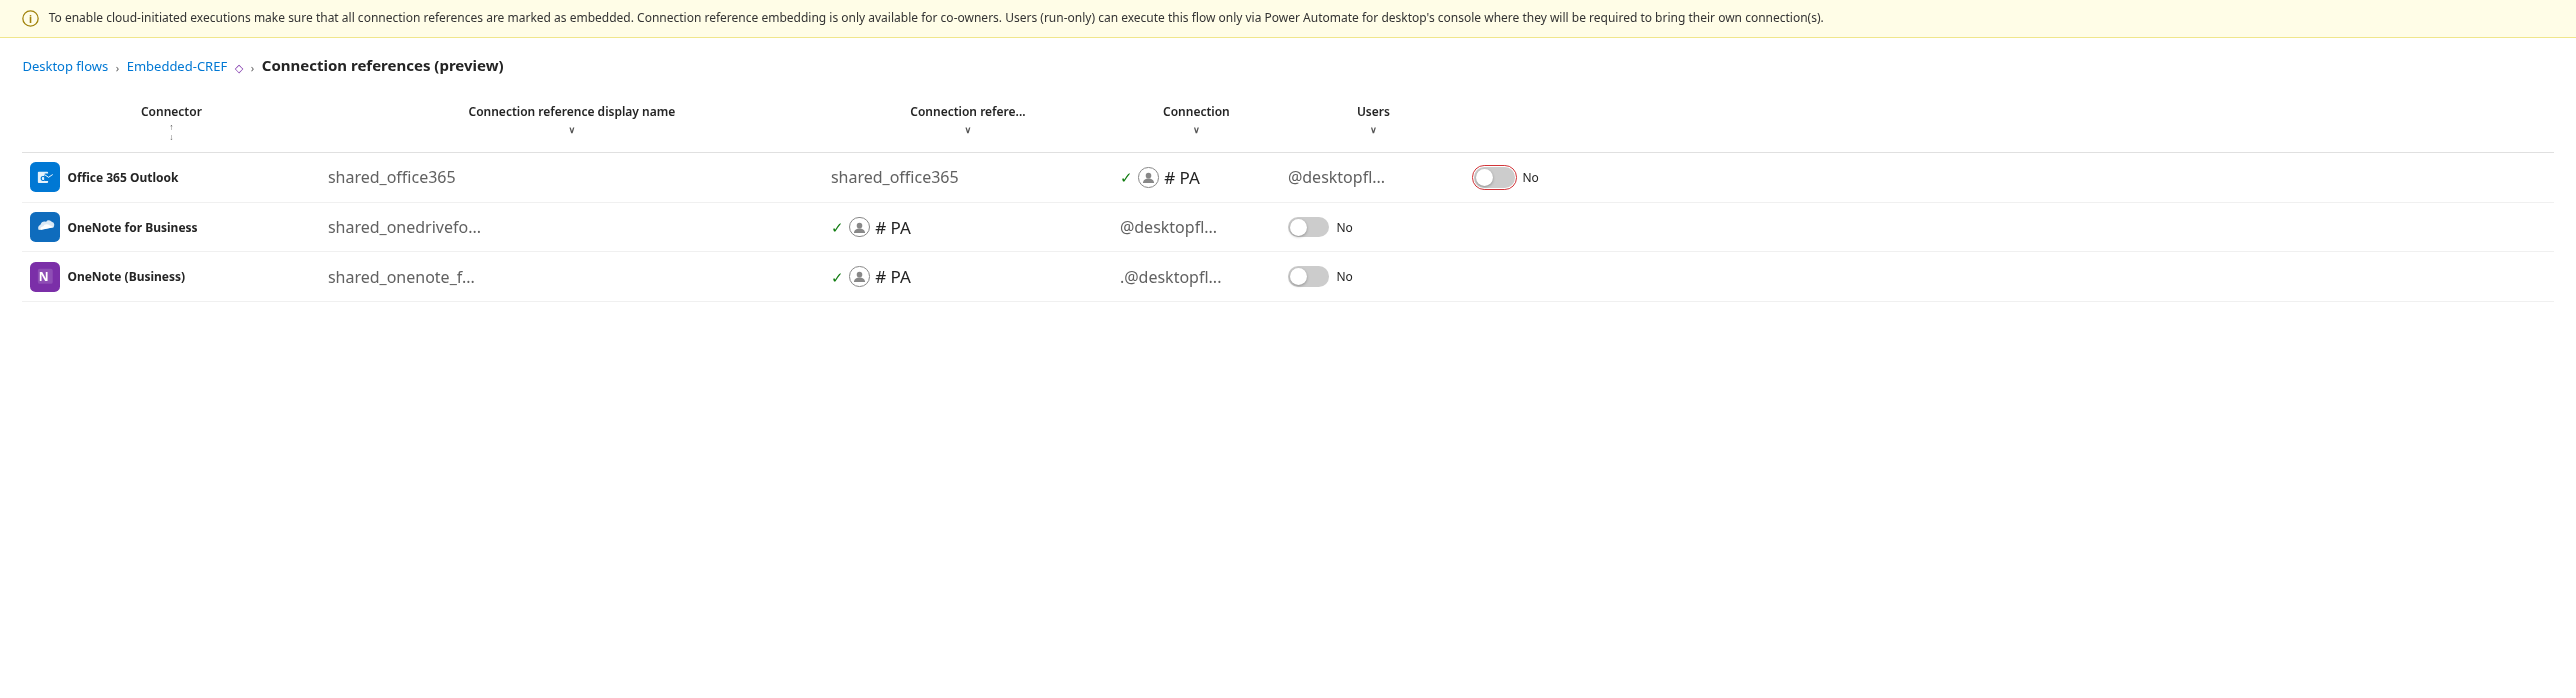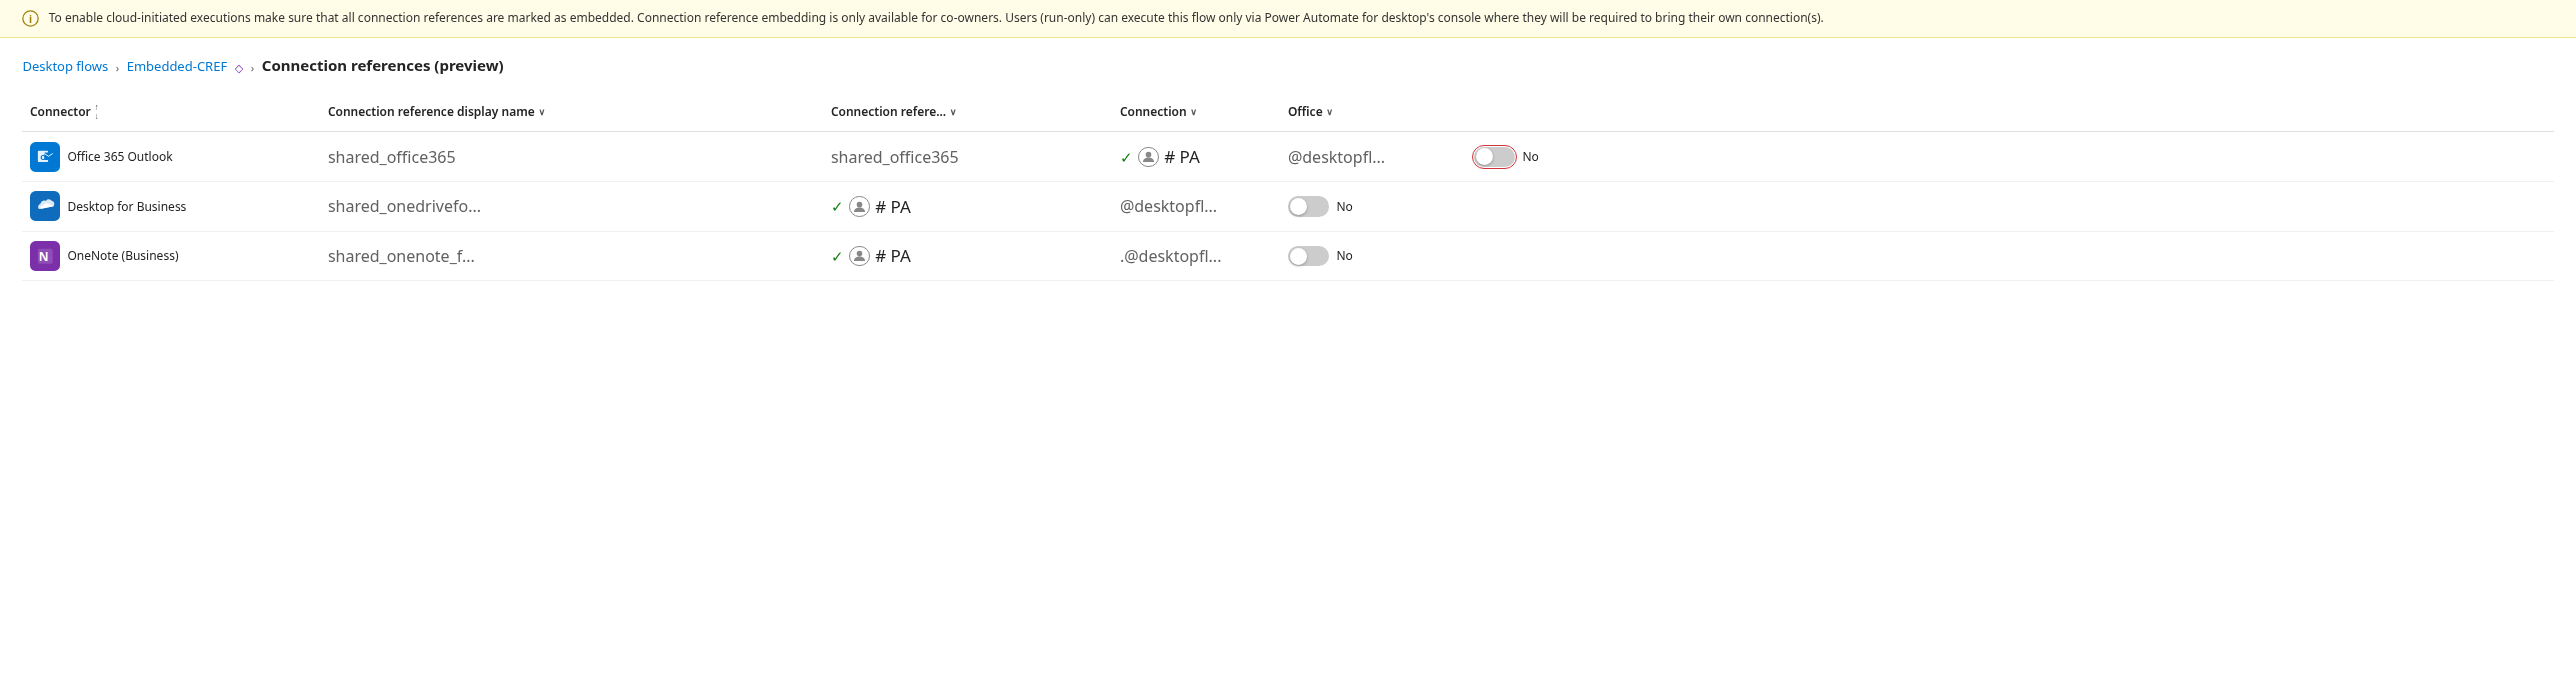--- a/index.html
+++ b/index.html
@@ -70,6 +70,7 @@
       padding: 3.7px 7.5px;
       cursor: pointer;
       user-select: none;
+      flex-direction: column;
     }
     .sort-icons {
       display: flex;

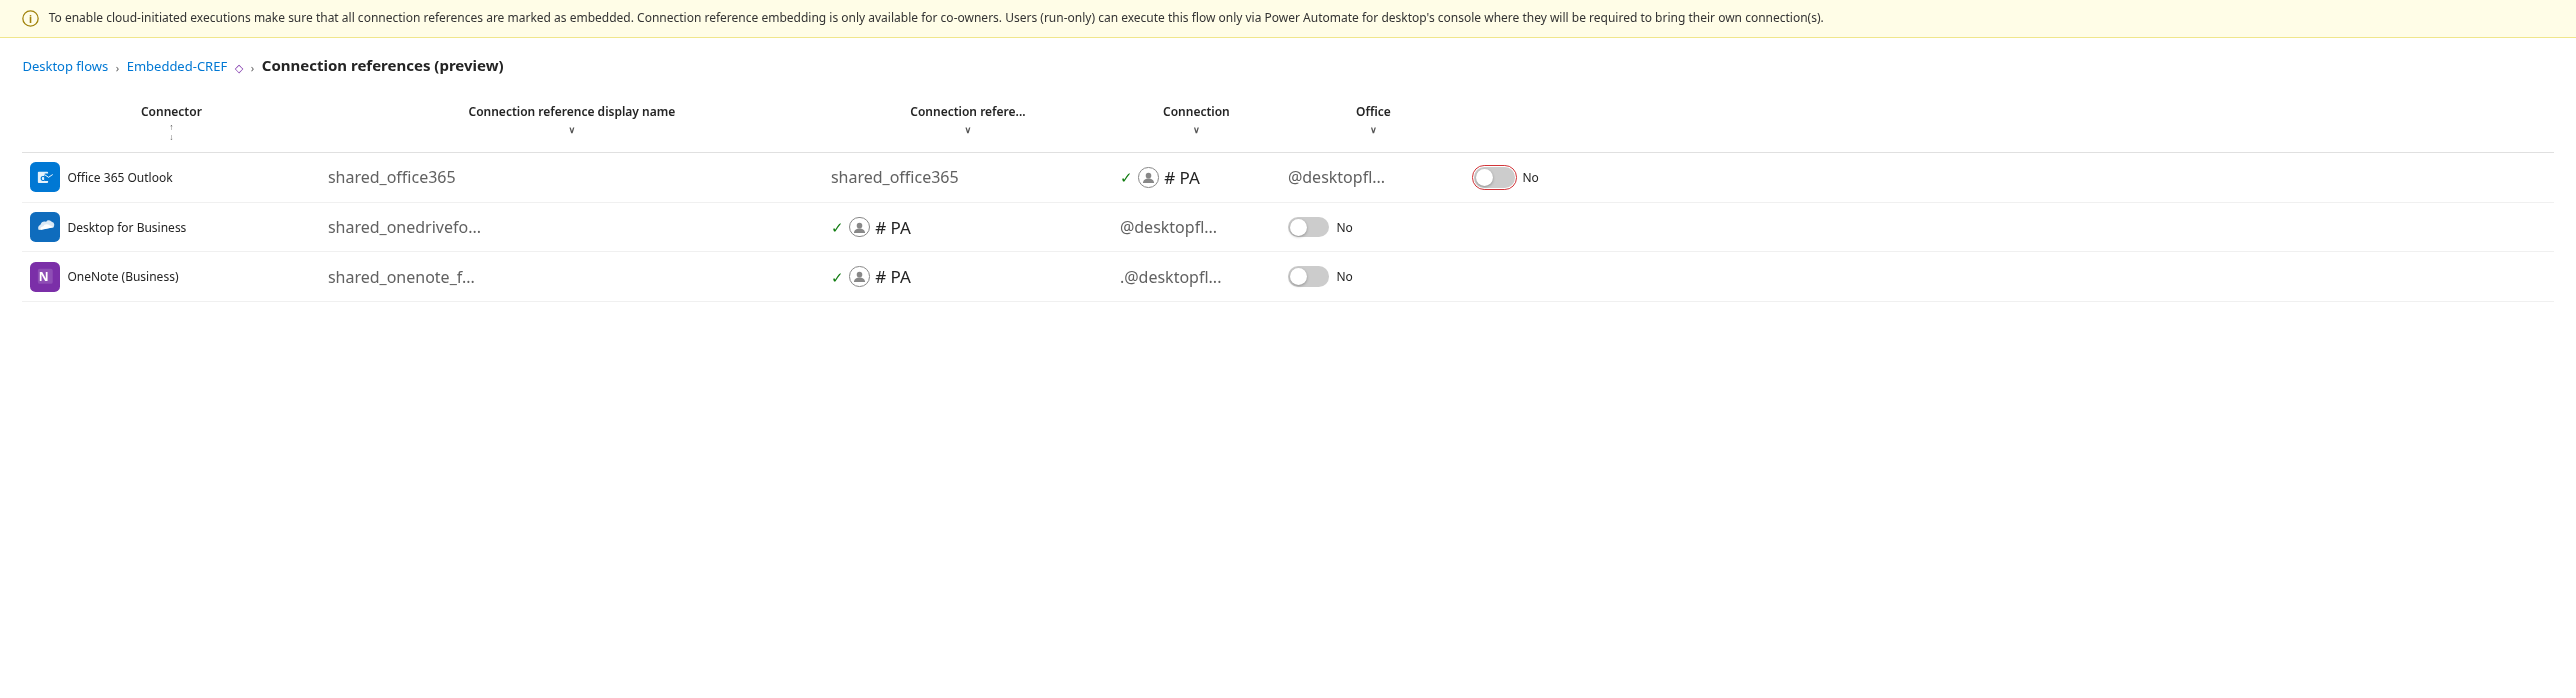--- a/index.html
+++ b/index.html
@@ -231,7 +231,7 @@
       <span class="chevron-icon">∨</span>
     </div>
     <div class="th">
-      <span>Office</span>
+      <span>Users</span>
       <span class="chevron-icon">∨</span>
     </div>
   </div>

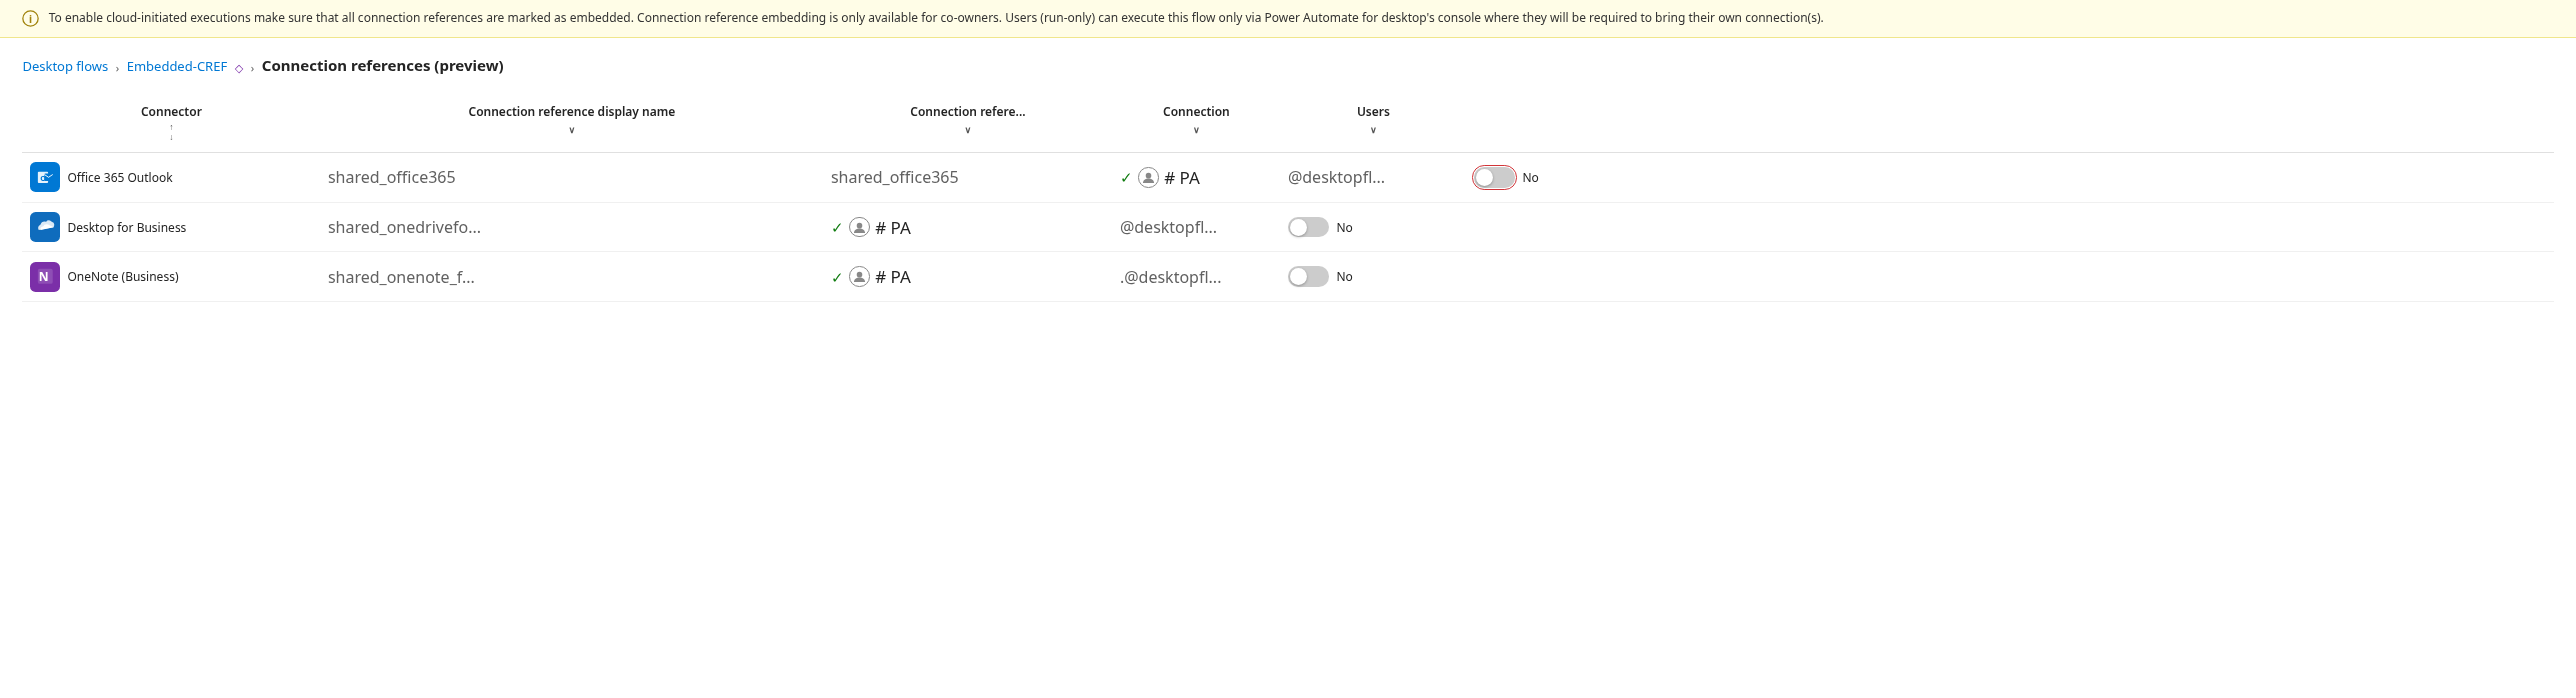--- a/index.html
+++ b/index.html
@@ -122,7 +122,7 @@
     .icon-onenote { background: #7b2fa8; }
 
     .connector-name {
-      font-weight: 400;
+      font-weight: 700;
     }
 
     .ref-text {

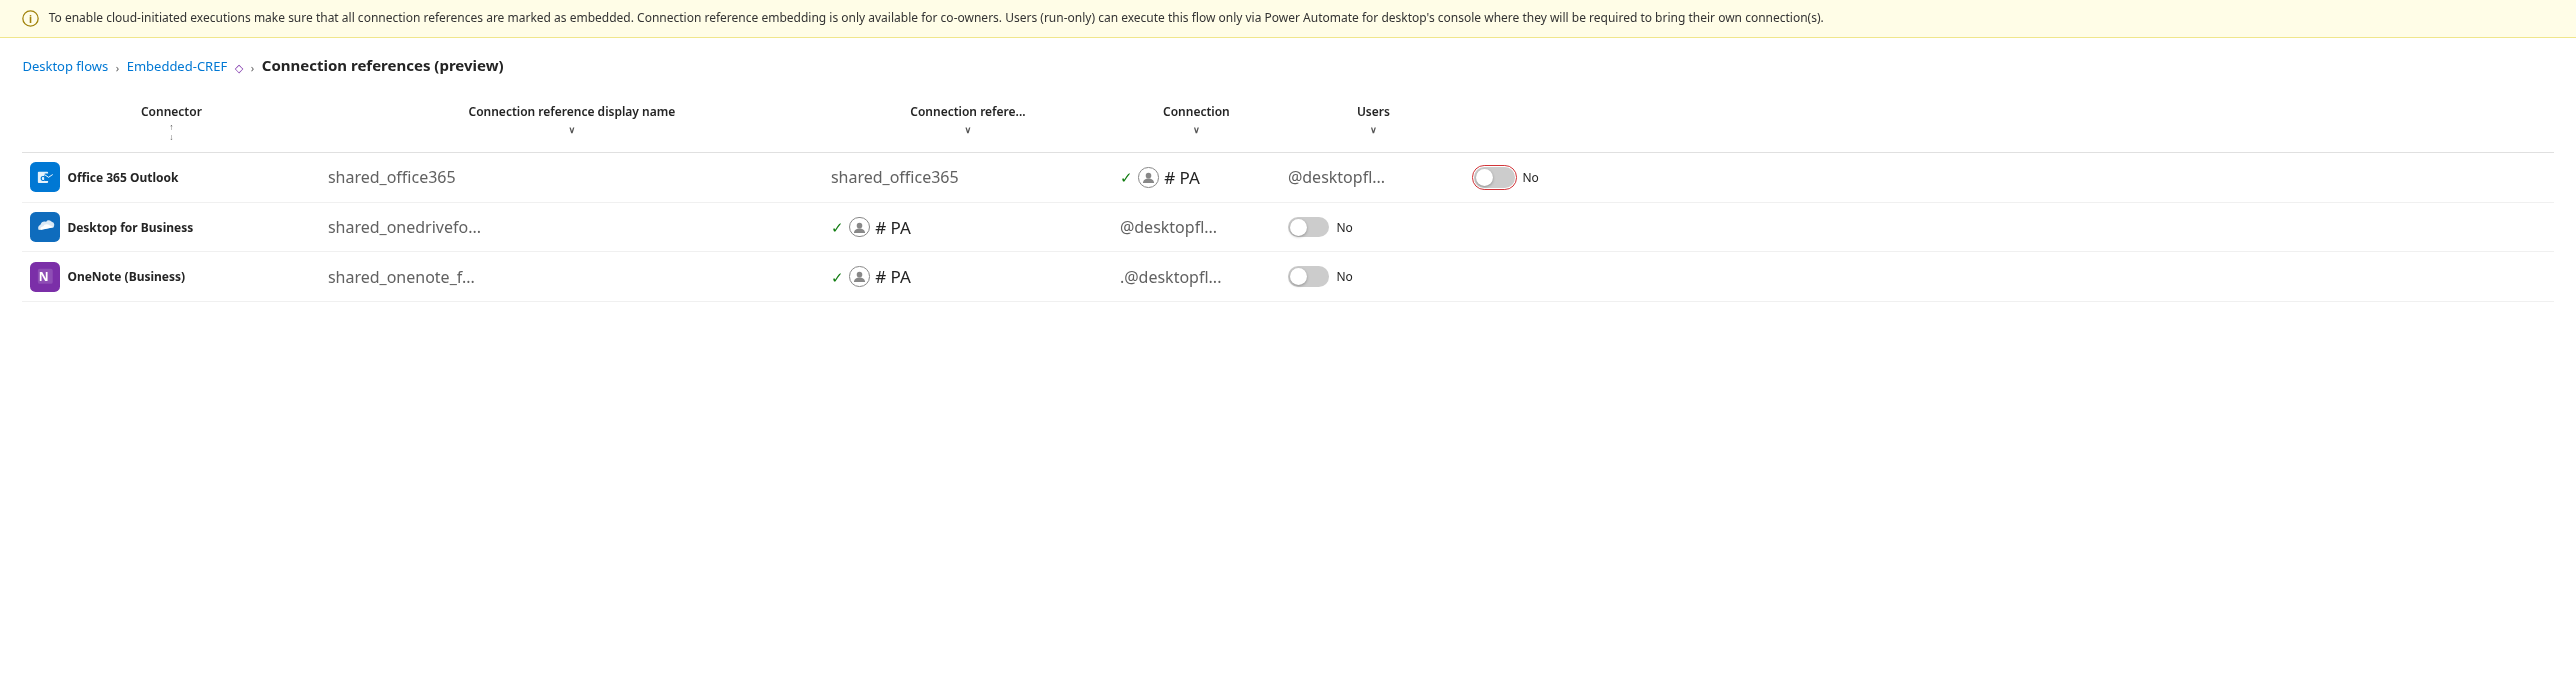--- a/index.html
+++ b/index.html
@@ -285,7 +285,7 @@
           <path d="M6 14 Q5 11 9 10 Q10 7 14 8 L20 11 L6 14Z" fill="white"></path>
         </svg>
       </div>
-      <span class="connector-name">Desktop for Business</span>
+      <span class="connector-name">OneNote for Business</span>
     </div>
     <div class="td">
       <span class="ref-text">shared_onedrivefo...</span>

